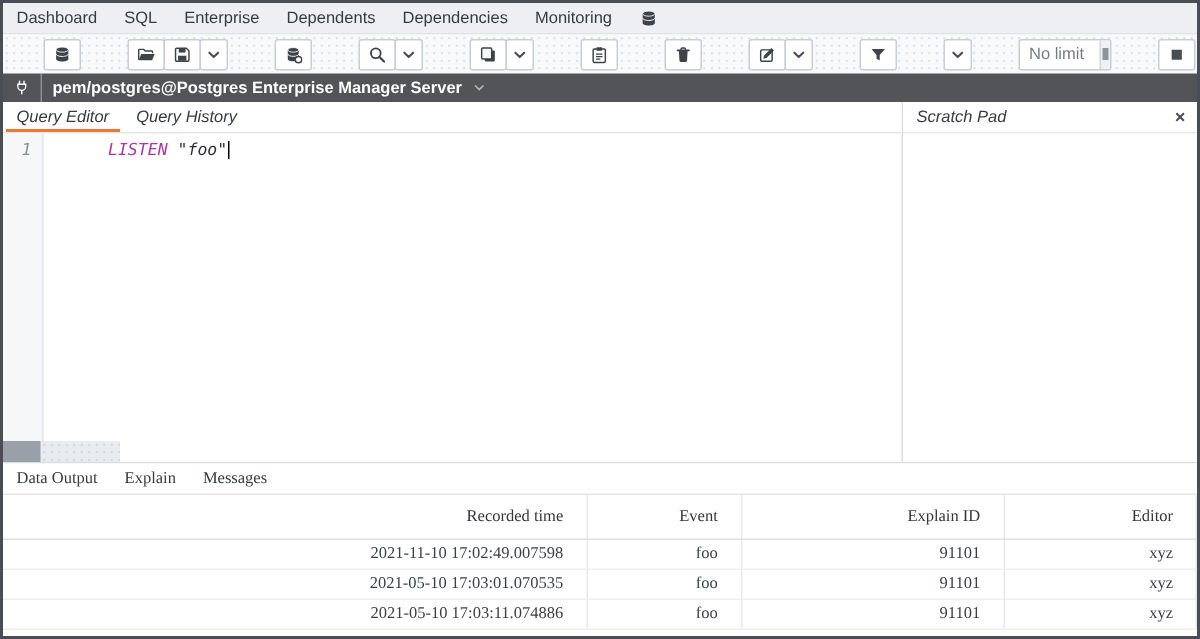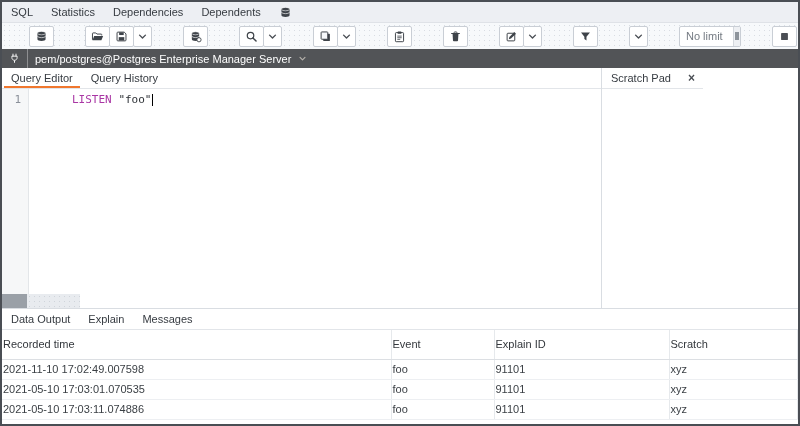--- a/index.html
+++ b/index.html
@@ -196,6 +196,9 @@
 
   <div class="top-tabbar">
     <div id="top-tabs" style="display: flex; align-items: stretch;">
+        <div class="tab">
+          <span>Dashboard</span>
+        </div>
         <div class="tab">
           <span>SQL</span>
         </div>

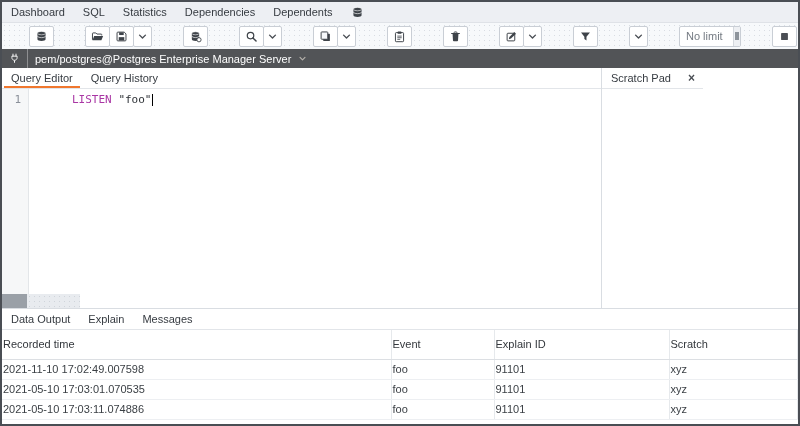--- a/index.html
+++ b/index.html
@@ -203,7 +203,7 @@
           <span>SQL</span>
         </div>
         <div class="tab">
-          <span>Statistics</span>
+          <span>Enterprise</span>
         </div>
         <div class="tab">
           <span>Dependencies</span>

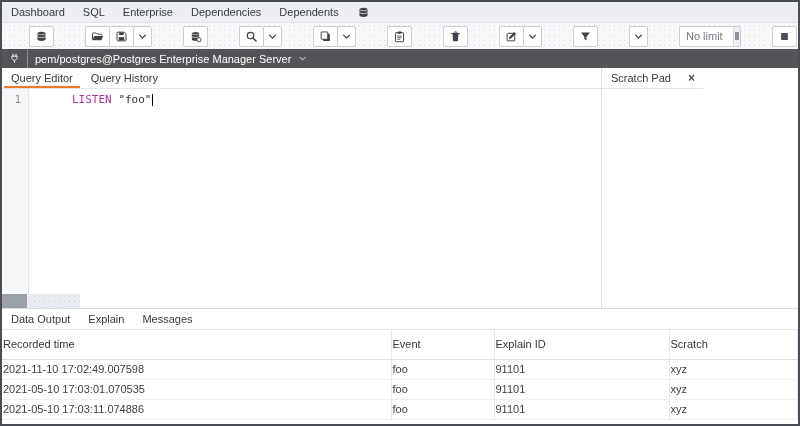--- a/index.html
+++ b/index.html
@@ -206,10 +206,10 @@
           <span>Enterprise</span>
         </div>
         <div class="tab">
+          <span>Dependents</span>
+        </div>
+        <div class="tab">
           <span>Dependencies</span>
-        </div>
-        <div class="tab">
-          <span>Dependents</span>
         </div>
         <div class="tab">
           <svg class="icon">

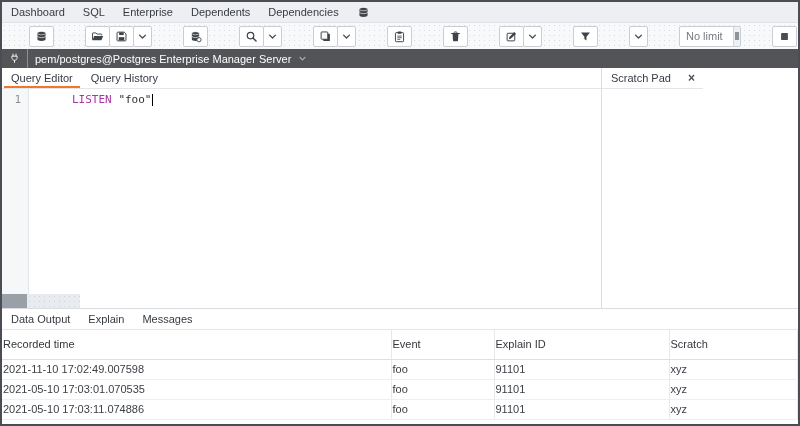--- a/index.html
+++ b/index.html
@@ -210,6 +210,9 @@
         </div>
         <div class="tab">
           <span>Dependencies</span>
+        </div>
+        <div class="tab">
+          <span>Monitoring</span>
         </div>
         <div class="tab">
           <svg class="icon">

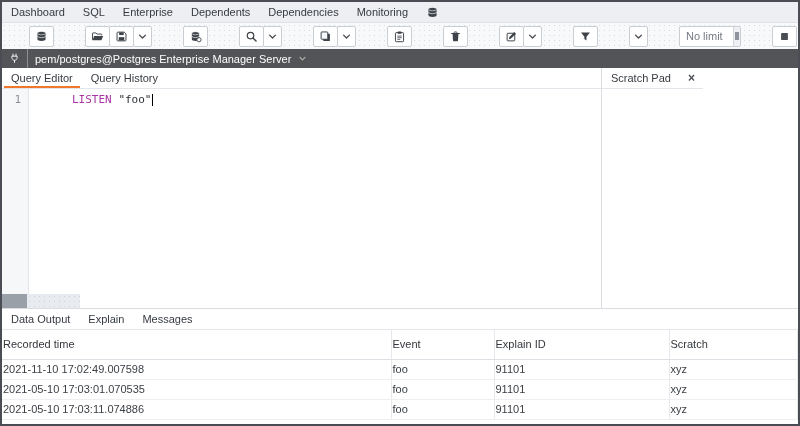--- a/index.html
+++ b/index.html
@@ -44,7 +44,7 @@
 
   
   .conn-bar { height:19px; background:#525457; color:#fff; display:flex;
-              align-items:center; flex-shrink:0; }
+              align-items:center; flex-shrink:0;font-weight:bold; }
   .conn-icon-box { width:26px; height:100%; display:flex; align-items:center;
               justify-content:center; border-right:1px solid rgba(255,255,255,.35); }
   .conn-label { display:flex; align-items:center; gap:6px; padding-left:7px; }

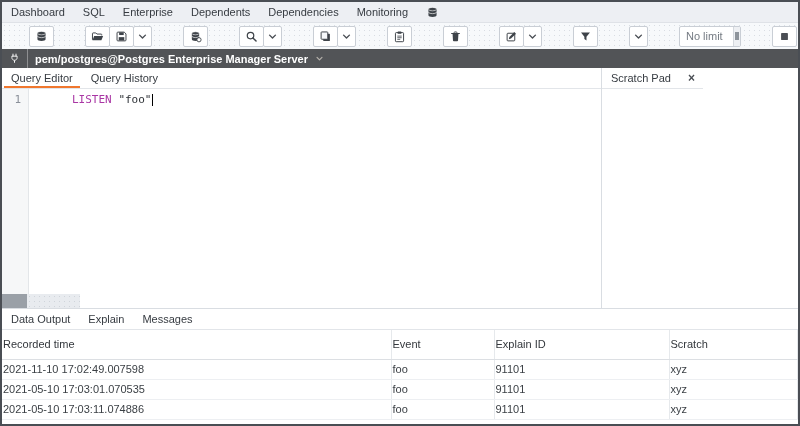--- a/index.html
+++ b/index.html
@@ -50,7 +50,7 @@
   .conn-label { display:flex; align-items:center; gap:6px; padding-left:7px; }
 
   
-  .main { flex-shrink:0; height:240px; display:flex; }
+  .main { flex-shrink:0; height:240px; display:flex;font-style:italic; }
   .panel-left { width:600px; border-right:1px solid #d9dde2; display:flex;
                 flex-direction:column; position:relative; }
   .panel-right { flex:1; display:flex; flex-direction:row; }

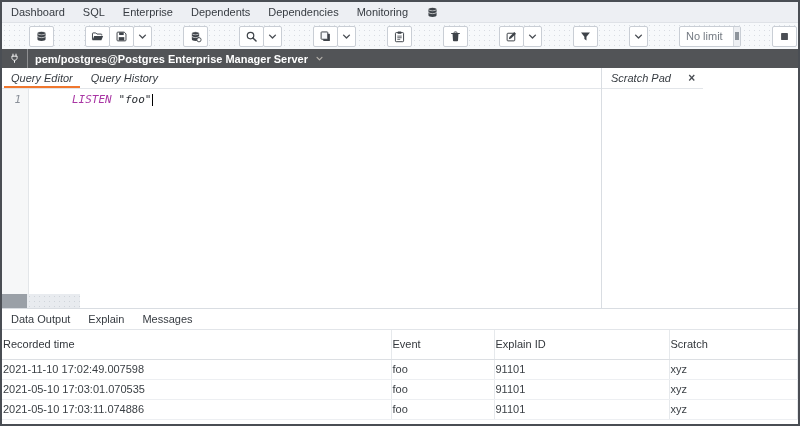--- a/index.html
+++ b/index.html
@@ -53,7 +53,7 @@
   .main { flex-shrink:0; height:240px; display:flex;font-style:italic; }
   .panel-left { width:600px; border-right:1px solid #d9dde2; display:flex;
                 flex-direction:column; position:relative; }
-  .panel-right { flex:1; display:flex; flex-direction:row; }
+  .panel-right { flex:1; display:flex; flex-direction:column; }
   .panel-tabs { height:21px; border-bottom:1px solid #e2e5e9; display:flex;
                 align-items:stretch; background:#fff; }
   .panel-tabs .ptab { display:flex; align-items:center; padding:0 9px; position:relative; }

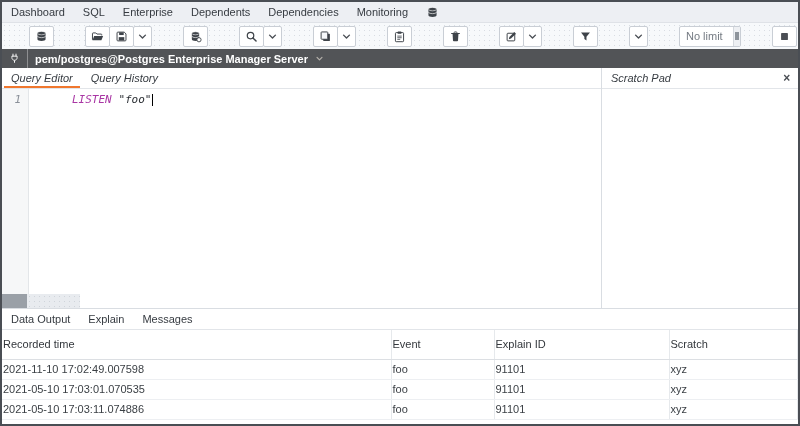--- a/index.html
+++ b/index.html
@@ -81,7 +81,7 @@
   .scratch-content { flex:1; background:#fff; }
 
   
-  .bottom { flex:1; display:flex; flex-direction:column; border-top:1px solid #d9dde2; }
+  .bottom { flex:1; display:flex; flex-direction:column; border-top:1px solid #d9dde2;font-family:Liberation Serif, serif; }
   .grid-wrap { flex:1; overflow:hidden; }
   table.grid { border-collapse:collapse; width:100%; table-layout:fixed; }
   table.grid th, table.grid td { font-weight:normal; text-align:left; padding:0 1px;

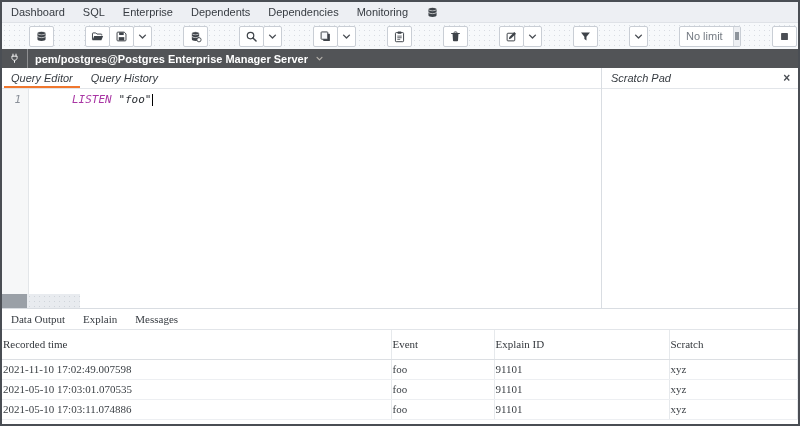--- a/index.html
+++ b/index.html
@@ -84,7 +84,7 @@
   .bottom { flex:1; display:flex; flex-direction:column; border-top:1px solid #d9dde2;font-family:Liberation Serif, serif; }
   .grid-wrap { flex:1; overflow:hidden; }
   table.grid { border-collapse:collapse; width:100%; table-layout:fixed; }
-  table.grid th, table.grid td { font-weight:normal; text-align:left; padding:0 1px;
+  table.grid th, table.grid td { font-weight:normal; text-align:right; padding:0 15px;
         border-right:1px solid #e6e9ec; border-bottom:1px solid #edeff2;
         white-space:nowrap; overflow:hidden; color:#3a3f44; }
   table.grid th { height:29px; border-bottom:1px solid #dcdfe3; color:#33373c; }

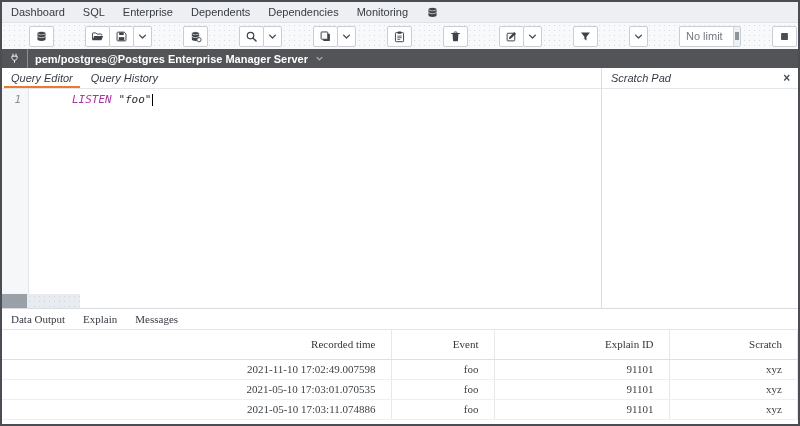--- a/index.html
+++ b/index.html
@@ -465,7 +465,7 @@
               <th class="col-0">Recorded time</th>
               <th class="col-1">Event</th>
               <th class="col-2">Explain ID</th>
-              <th class="col-3">Scratch</th>
+              <th class="col-3">Editor</th>
             </tr>
           </thead>
         <tbody id="grid-body">

